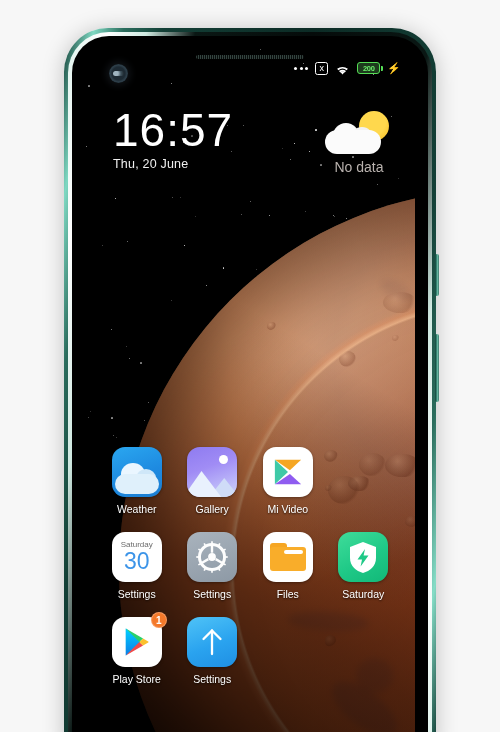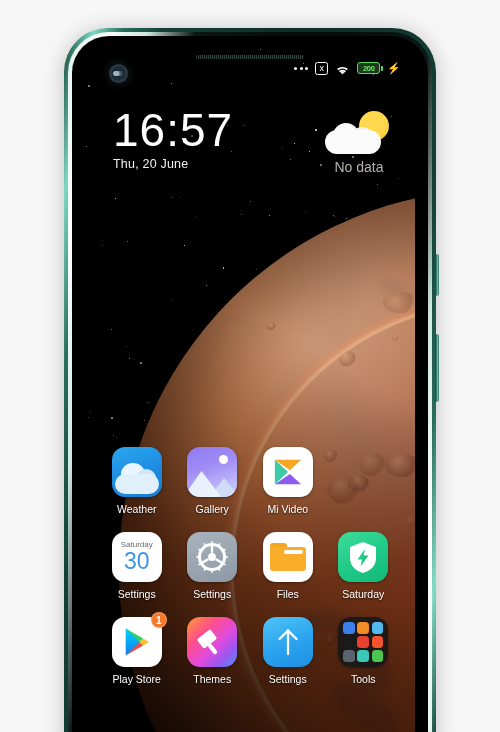--- a/index.html
+++ b/index.html
@@ -518,17 +518,6 @@
             <div class="app-label">Play Store</div>
           </div>
 
-          <div class="app-cell">
-            <div class="app-icon ic-themes">
-              <svg viewBox="0 0 32 32">
-                <g fill="#ffffff">
-                  <rect x="2.5" y="7" width="17" height="12" rx="2.2" transform="rotate(-38 11 13)"></rect>
-                  <rect x="14.5" y="17" width="4.2" height="12" rx="2" transform="rotate(-38 16.6 23)"></rect>
-                </g>
-              </svg>
-            </div>
-            <div class="app-label">Themes</div>
-          </div>
 
           <div class="app-cell">
             <div class="app-icon ic-updater">

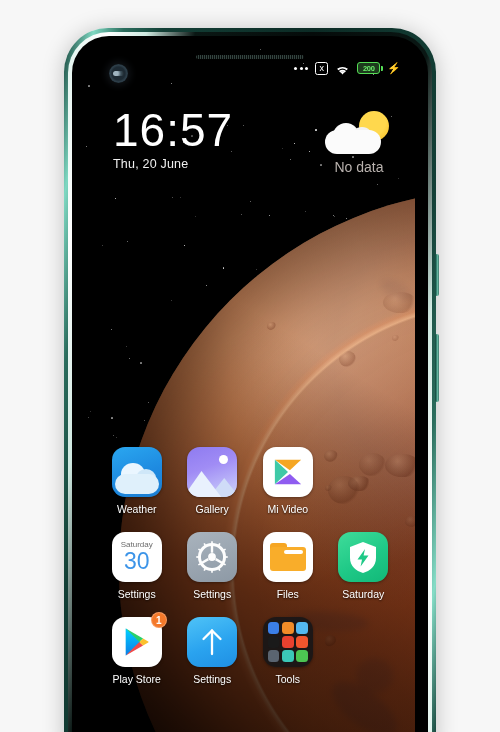--- a/index.html
+++ b/index.html
@@ -531,20 +531,6 @@
             <div class="app-label">Settings</div>
           </div>
 
-          <div class="app-cell">
-            <div class="app-icon ic-tools">
-              <div class="mini" style="background:#3b7fe8"></div>
-              <div class="mini" style="background:#f28c28"></div>
-              <div class="mini" style="background:#53b8f0"></div>
-              <div class="mini" style="background:#1a1a1a"></div>
-              <div class="mini" style="background:#e8412f"></div>
-              <div class="mini" style="background:#f2552d"></div>
-              <div class="mini" style="background:#5a6470"></div>
-              <div class="mini" style="background:#3bc8b8"></div>
-              <div class="mini" style="background:#4cc552"></div>
-            </div>
-            <div class="app-label">Tools</div>
-          </div>
         </div>
       </div>
 

